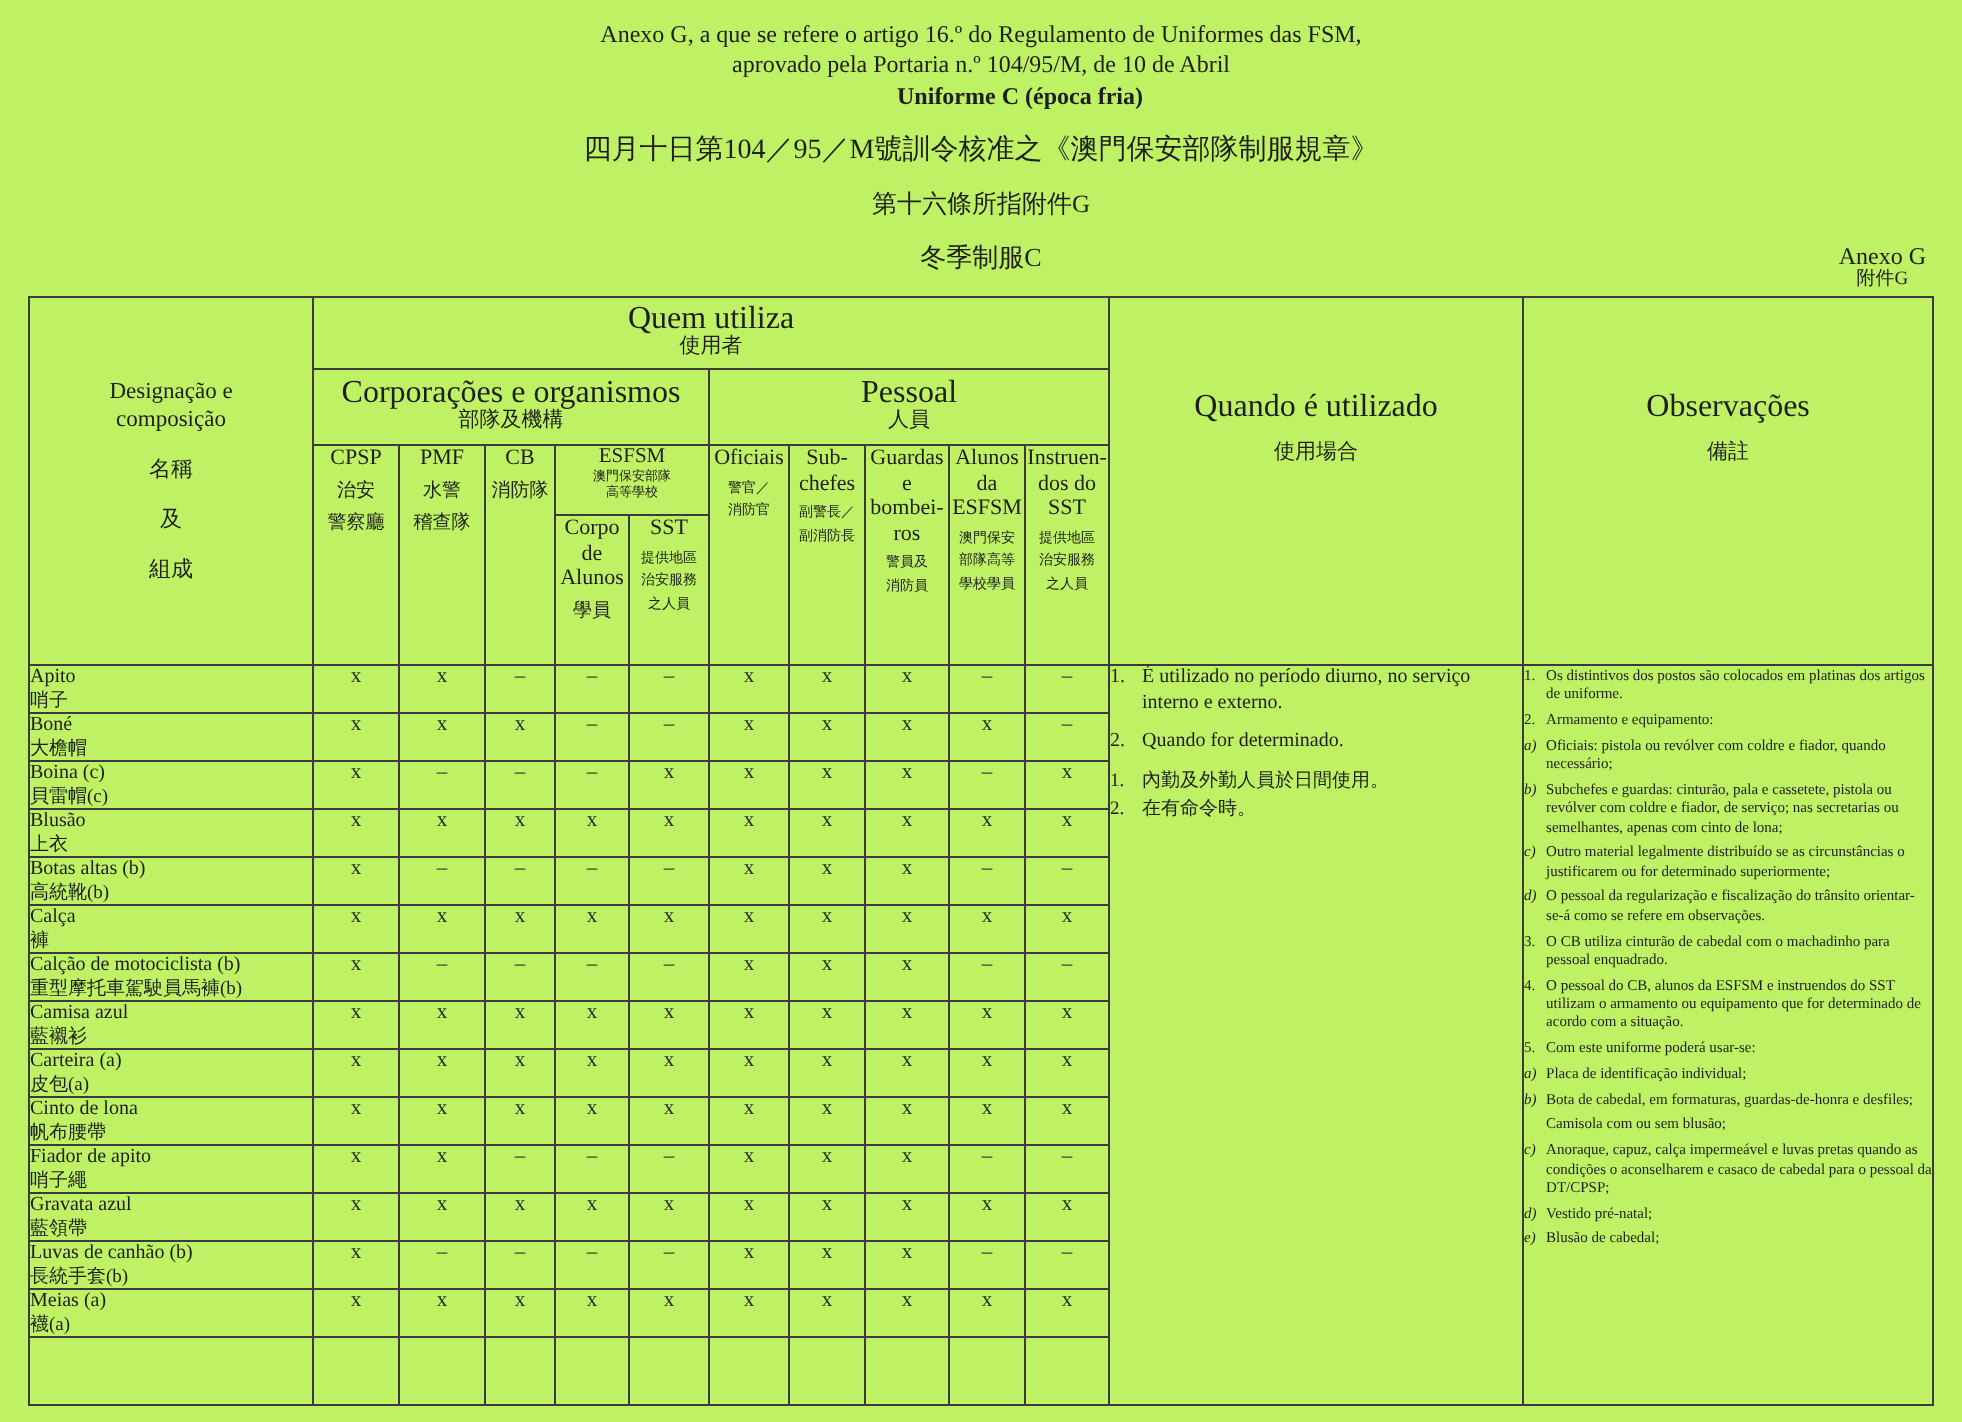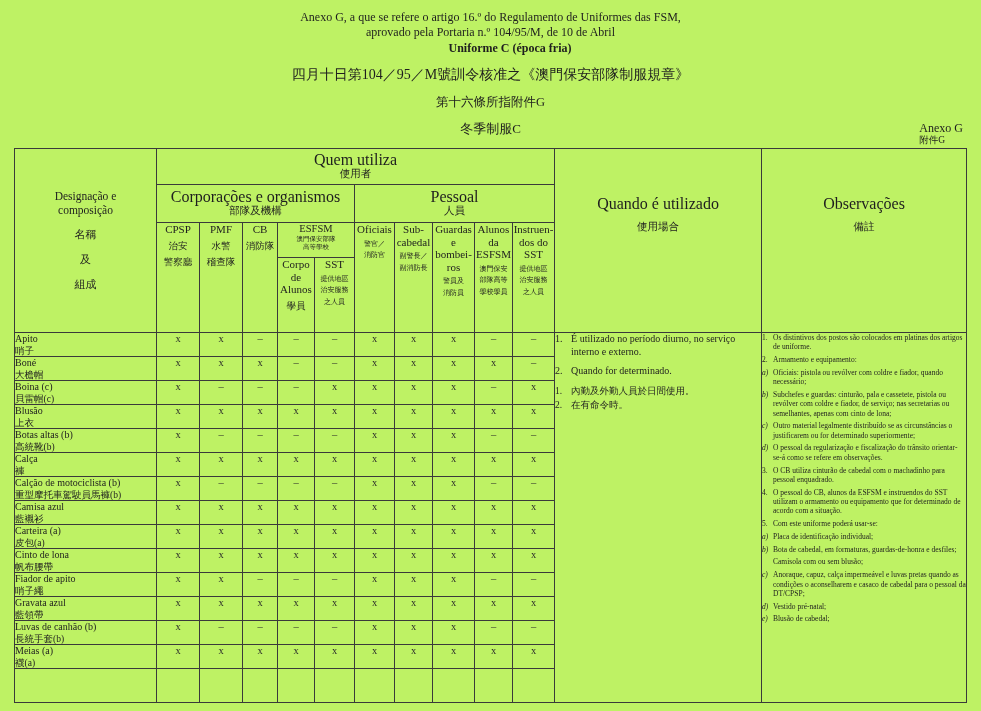--- a/index.html
+++ b/index.html
@@ -19,7 +19,7 @@
   .dh-line5 { font-size: 12.5px; margin-top: 10px; }
   .dh-line6 { font-size: 13px; margin-top: 9px; }
 
-  .annex-note { position: absolute; top: 121px; right: 18px; line-height: 1.2; }
+  .annex-note { position: absolute; top: 121px; right: 18px; text-align: center; line-height: 1.2; }
   .annex-pt { font-size: 12px; }
   .annex-zh { font-size: 9.5px; }
 

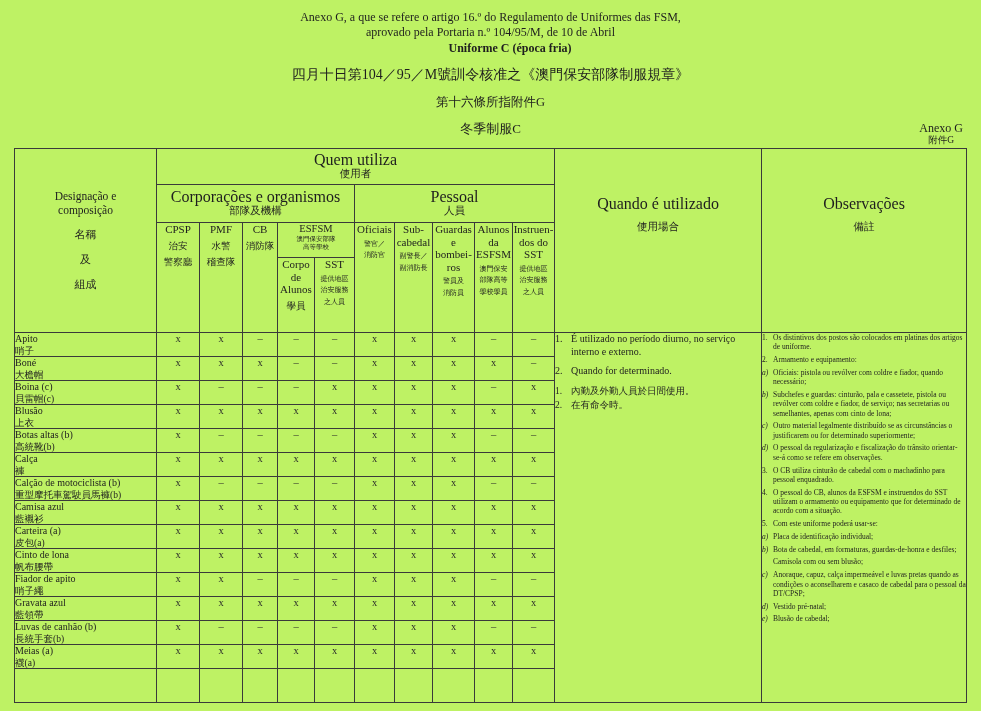--- a/index.html
+++ b/index.html
@@ -198,7 +198,7 @@
         <td rowspan="2" class="colhead">
           <div class="pt-lines">
               <div>Sub-</div>
-              <div>cabedal</div>
+              <div>chefes</div>
             </div>
           <div class="zh-sm">
               <div>副警長／</div>

